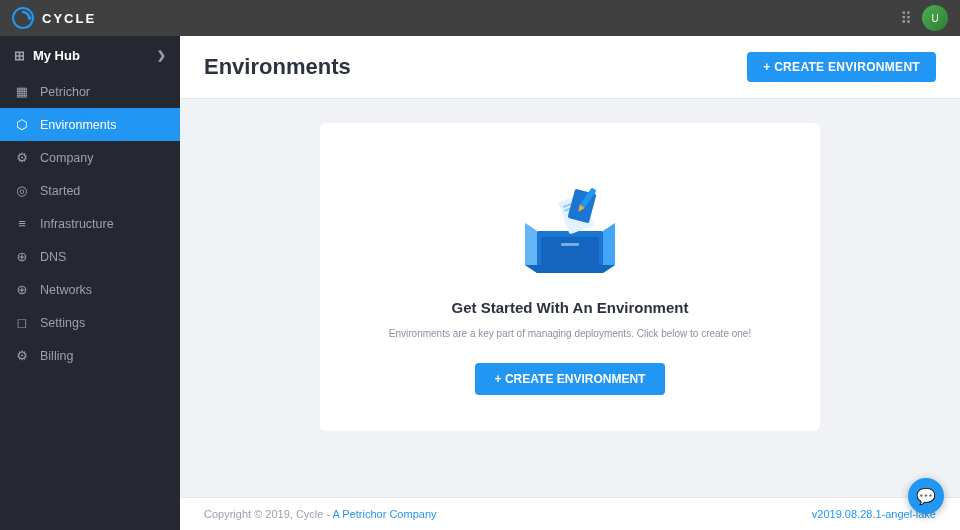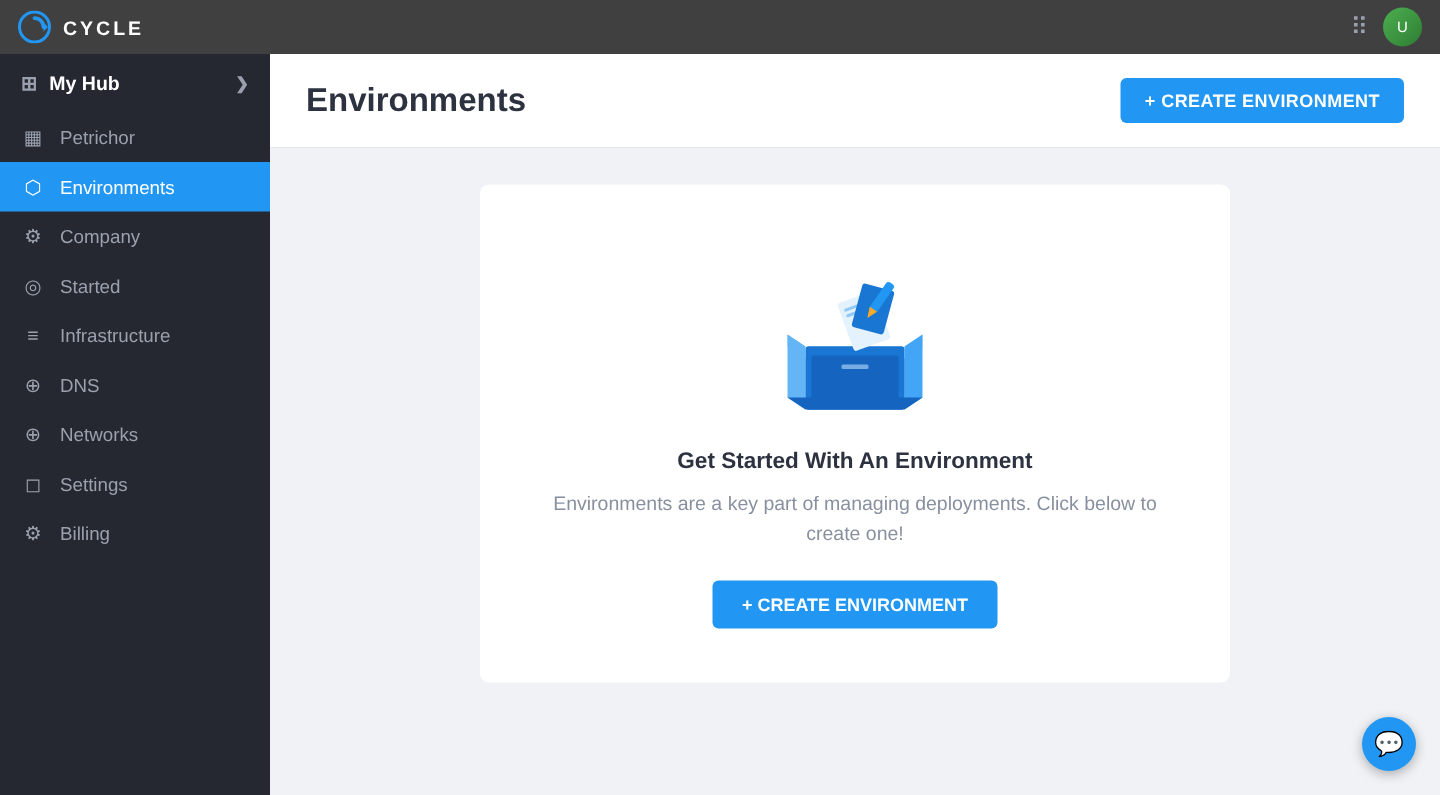--- a/index.html
+++ b/index.html
@@ -185,7 +185,7 @@
       margin-bottom: 10px;
     }
     .empty-desc {
-      font-size: 13px;
+      font-size: 10px;
       color: #8890a0;
       text-align: center;
       margin-bottom: 22px;

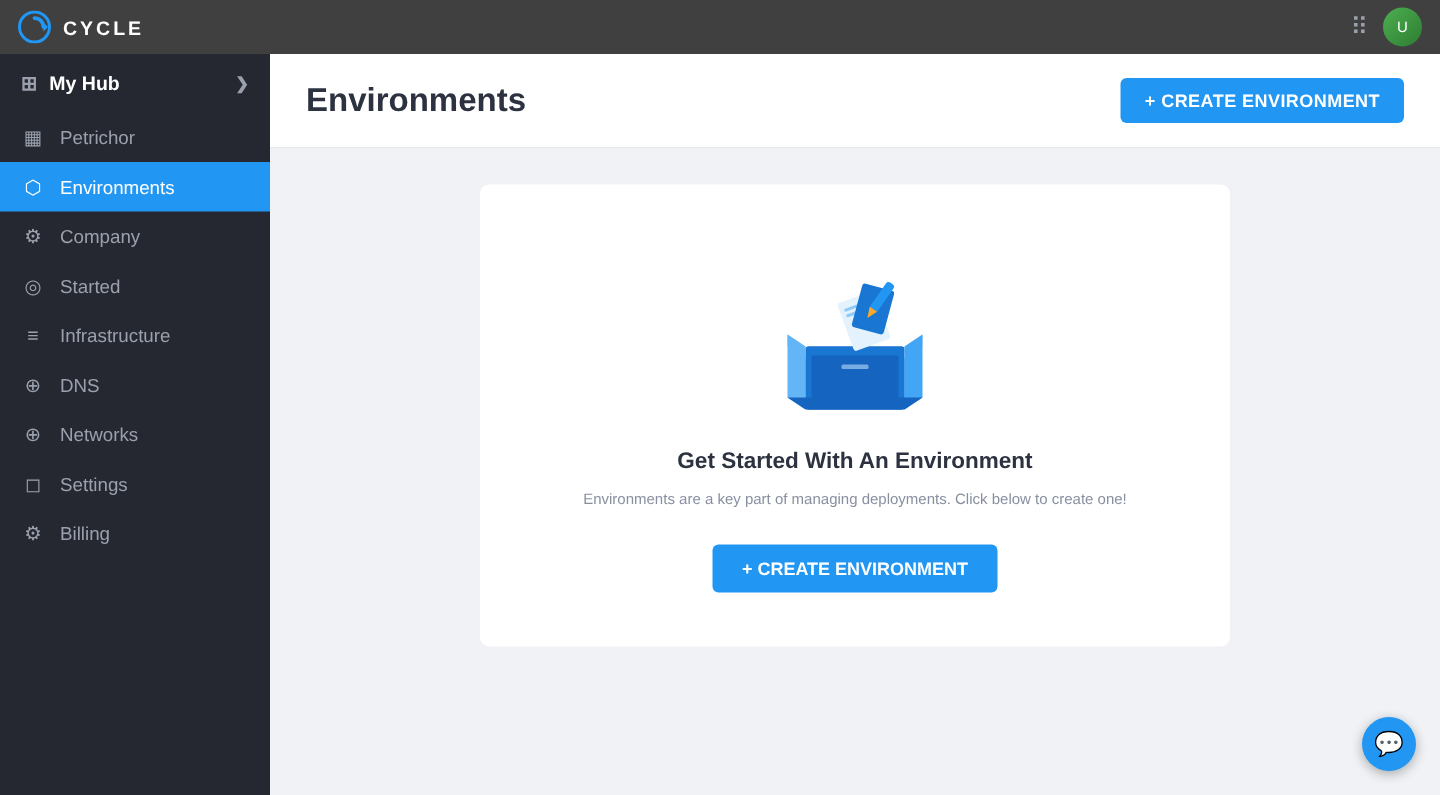--- a/index.html
+++ b/index.html
@@ -358,6 +358,13 @@
       </div>
     </div>
 
+    <div class="footer">
+      <div>
+        <span>Copyright © 2019, Cycle - </span>
+        <a href="#" class="footer-link">A Petrichor Company</a>
+      </div>
+      <span class="footer-version">v2019.08.28.1-angel-lake</span>
+    </div>
   </div>
 </div>
 

